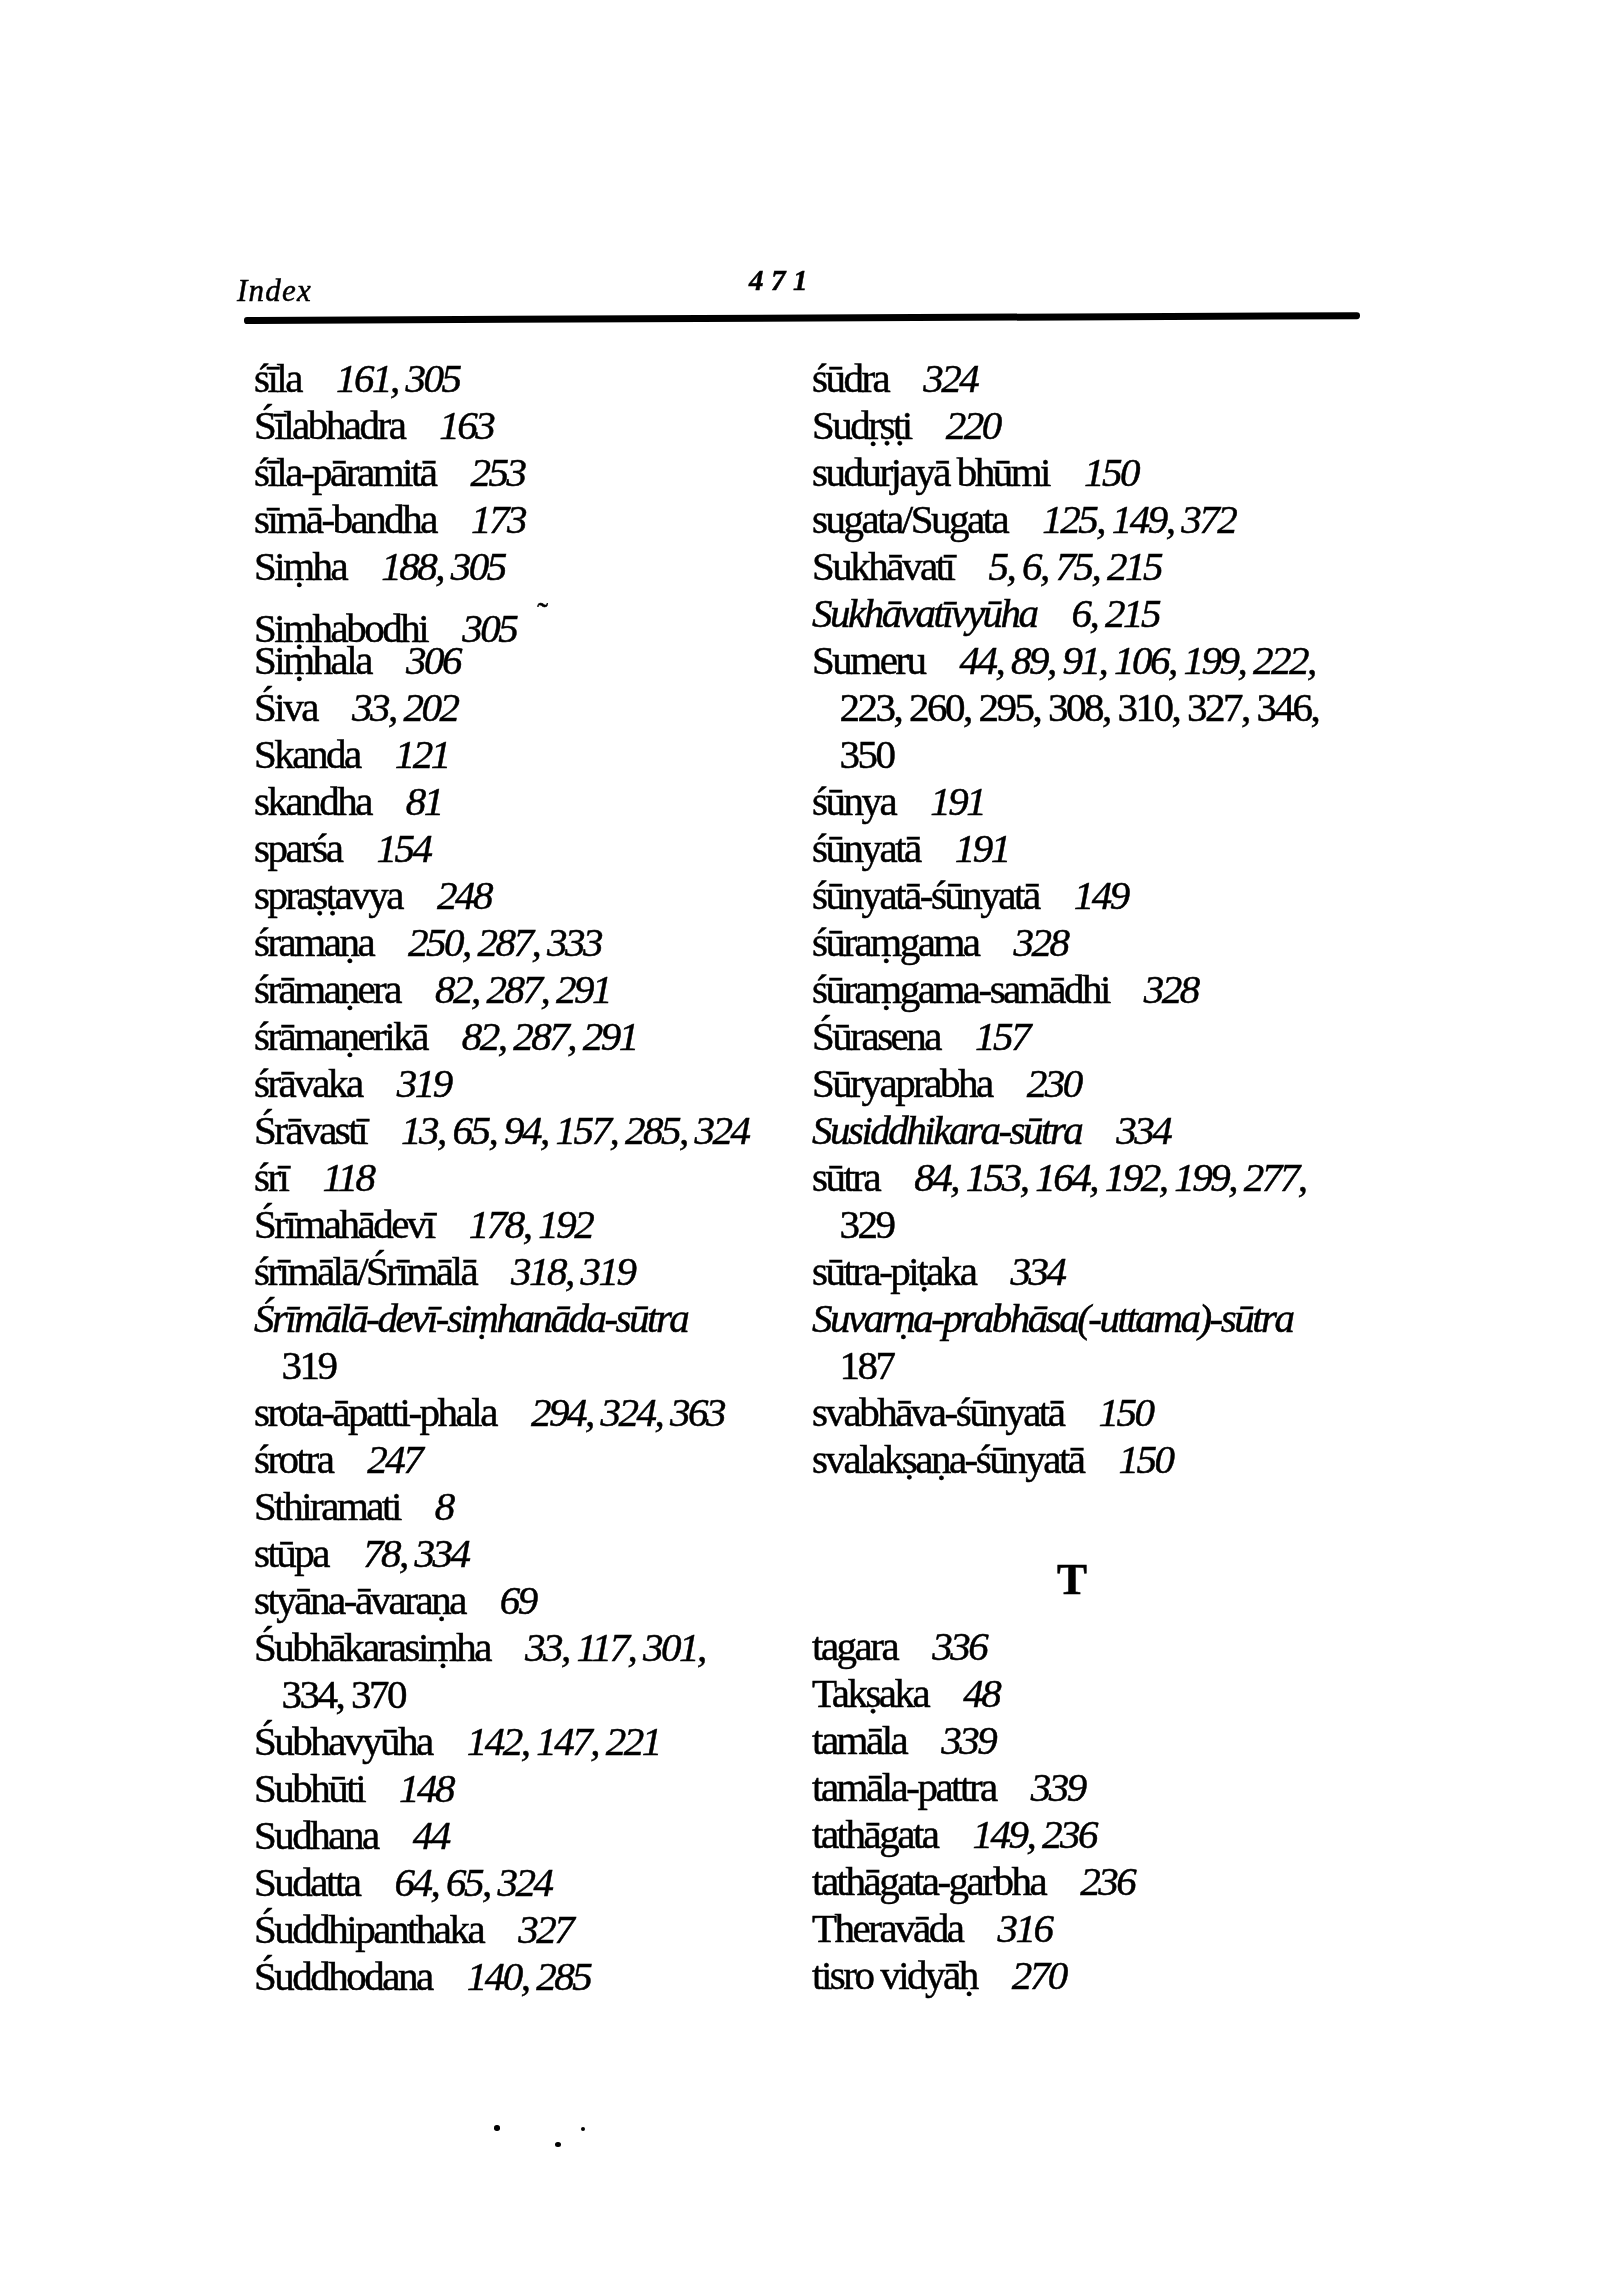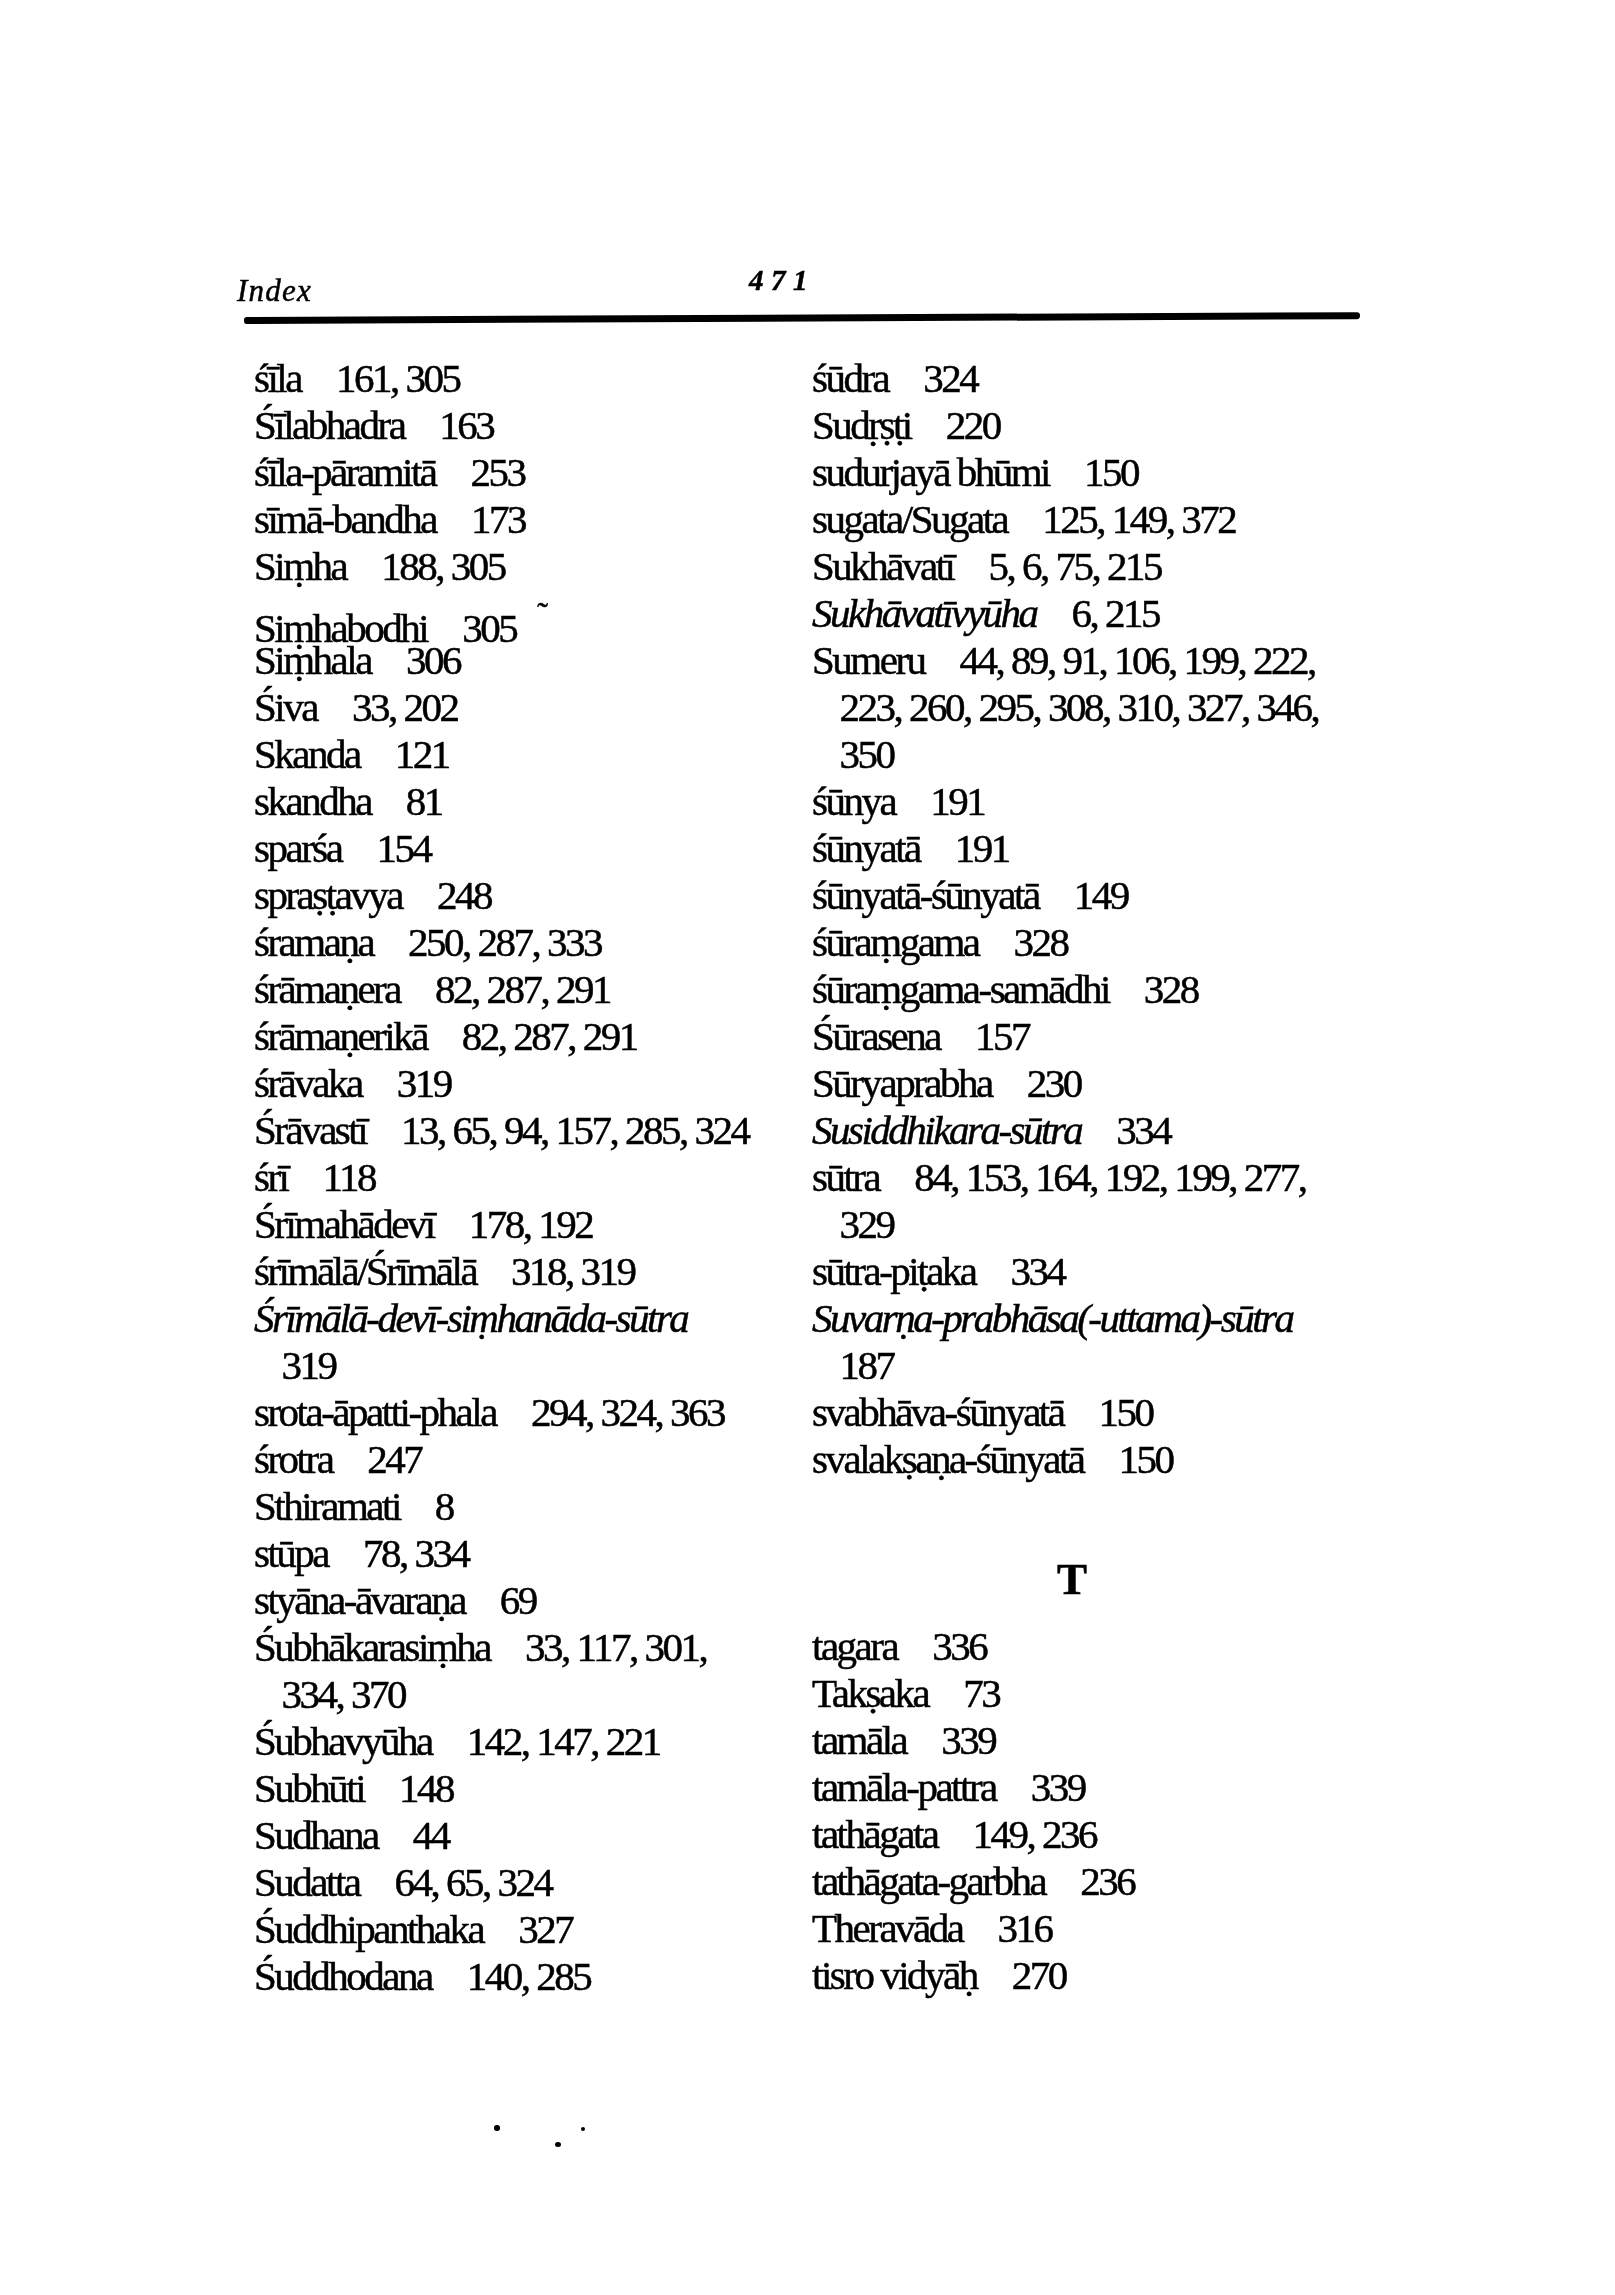--- a/index.html
+++ b/index.html
@@ -36,7 +36,7 @@
     white-space:nowrap;
   }
   .term.italic{font-style:italic;}
-  .pages{margin-left:35px;}
+  .pages{margin-left:35px;font-style:italic;}
   .cont-line{padding-left:27.5px;}
   .section-line{
     height:140px;line-height:1;

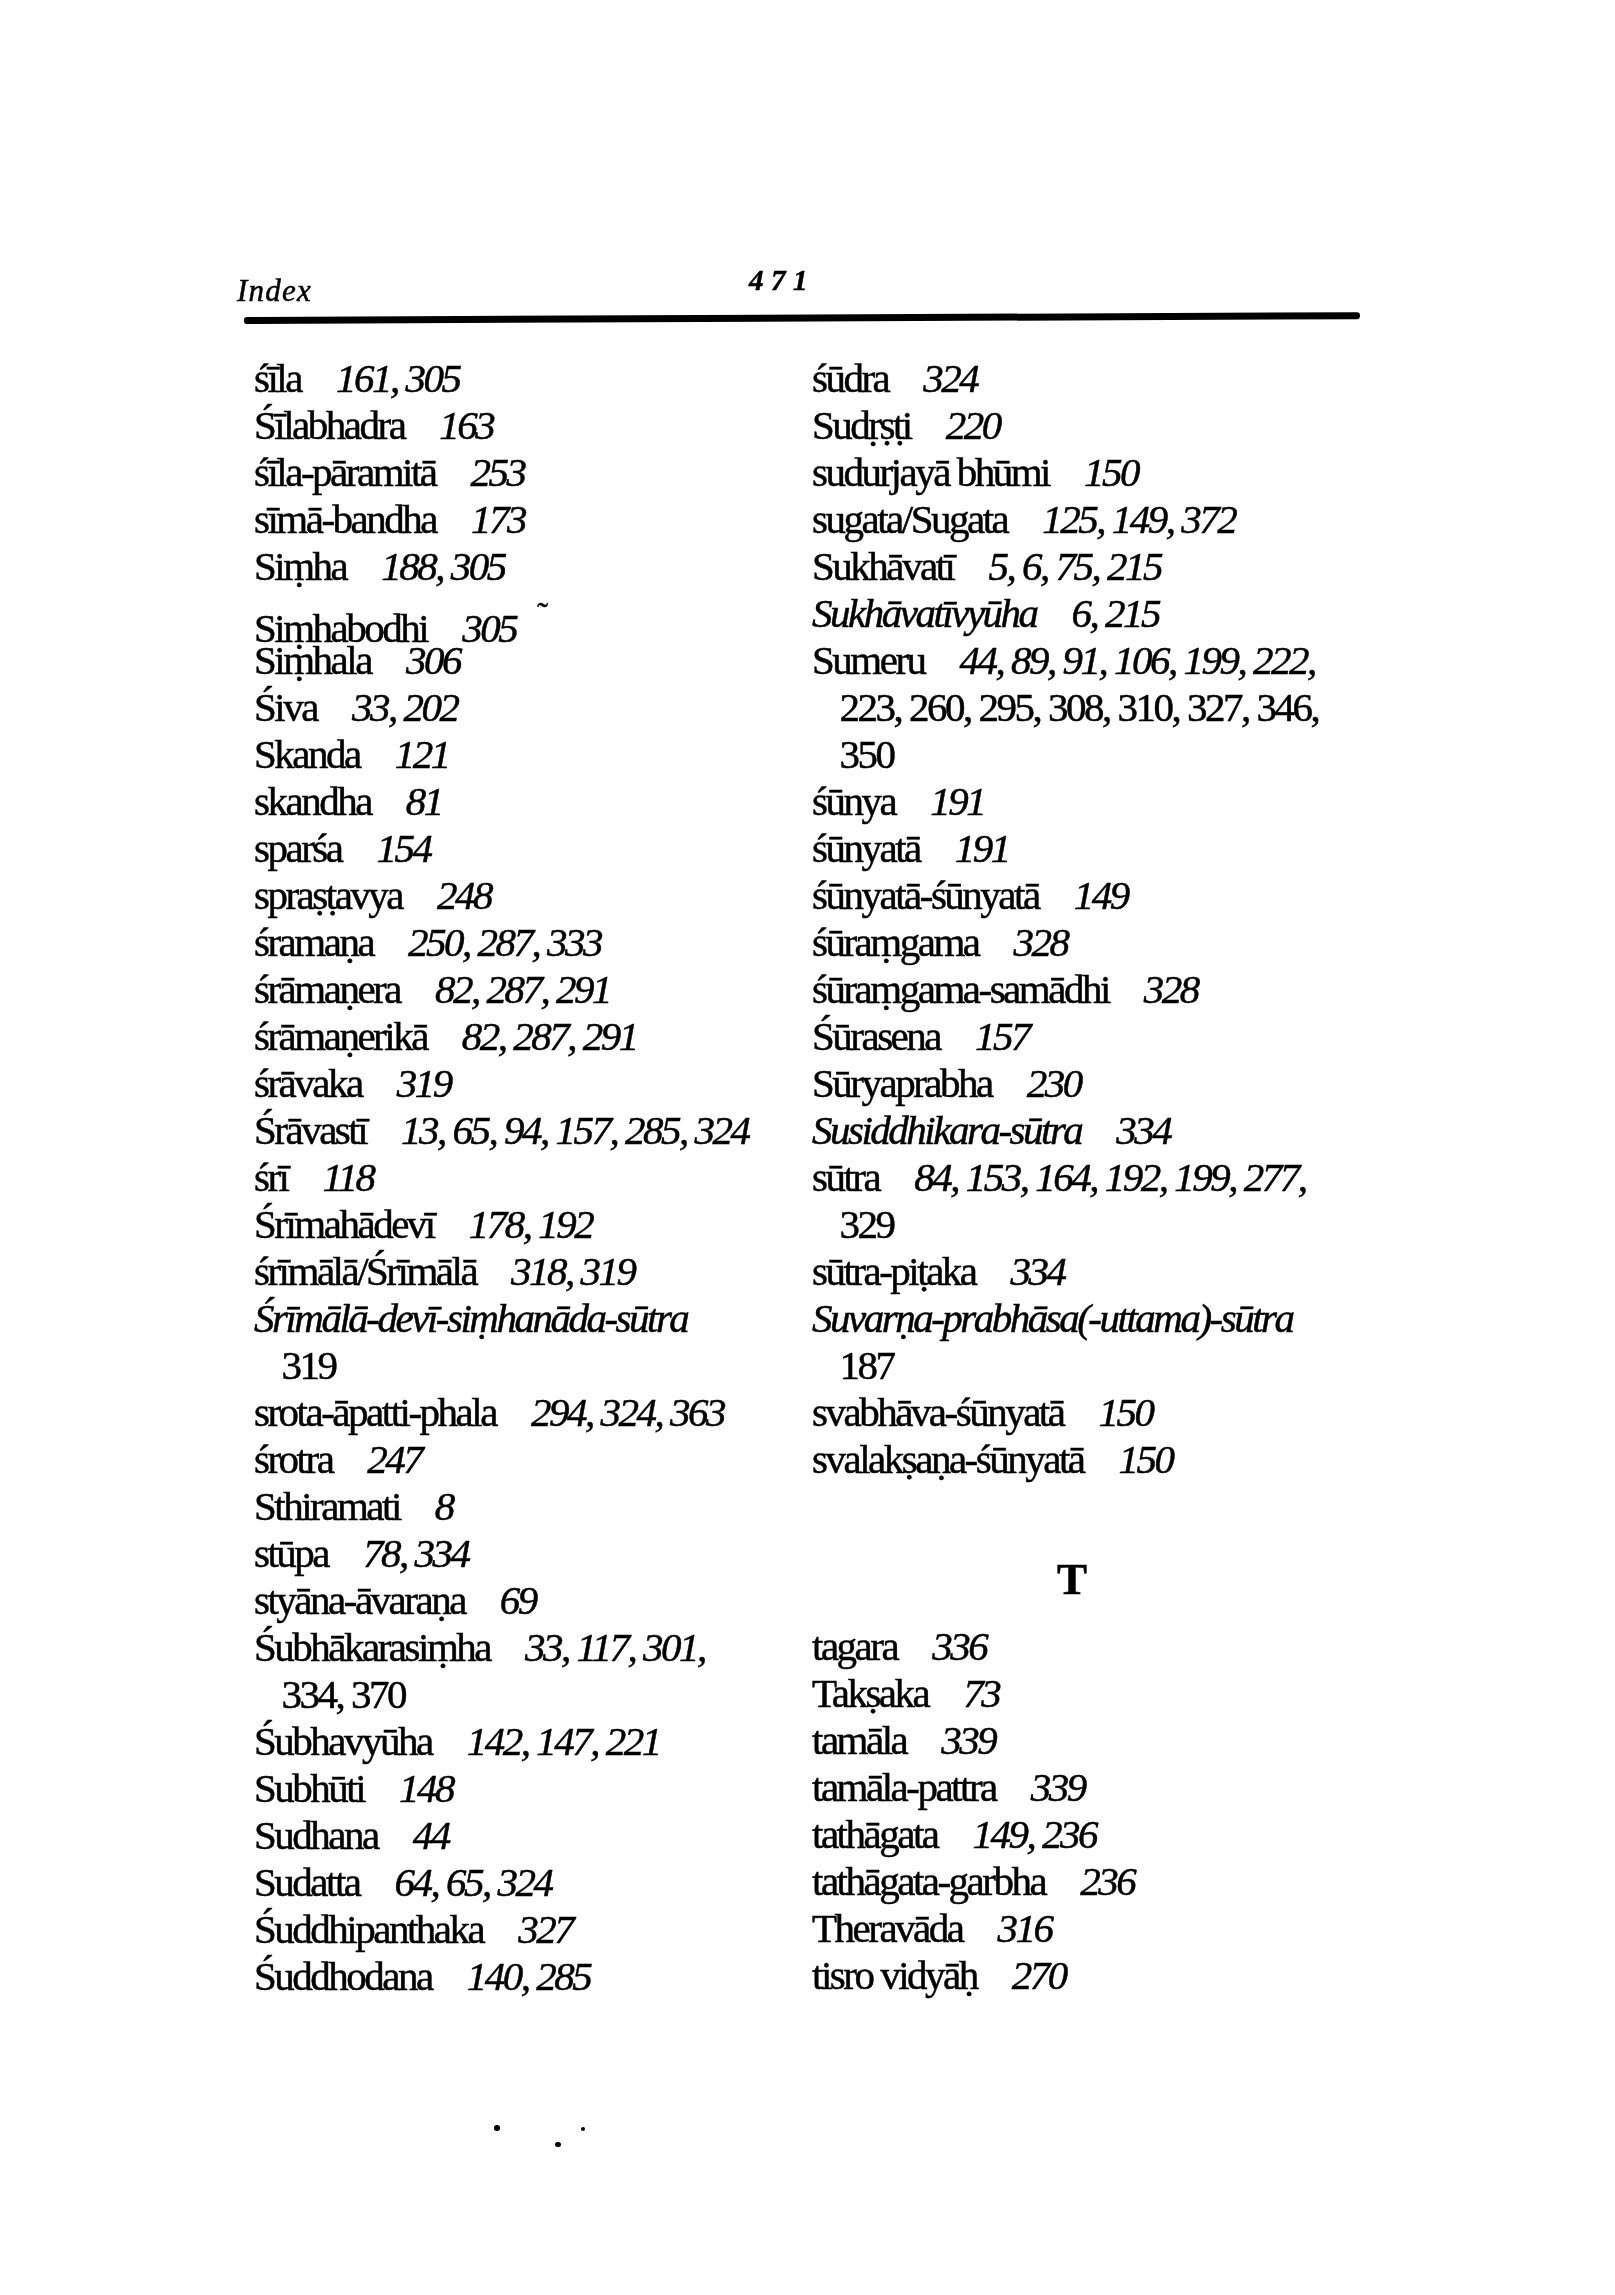--- a/index.html
+++ b/index.html
@@ -124,7 +124,7 @@
       <div class="line entry-line"><span class="term">svalakṣaṇa-śūnyatā</span><span class="pages">150</span></div>
       <div class="line section-line">T</div>
       <div class="line entry-line"><span class="term">tagara</span><span class="pages">336</span></div>
-      <div class="line entry-line"><span class="term">Takṣaka</span><span class="pages">73</span></div>
+      <div class="line entry-line"><span class="term">Takṣaka</span><span class="pages">48</span></div>
       <div class="line entry-line"><span class="term">tamāla</span><span class="pages">339</span></div>
       <div class="line entry-line"><span class="term">tamāla-pattra</span><span class="pages">339</span></div>
       <div class="line entry-line"><span class="term">tathāgata</span><span class="pages">149, 236</span></div>

